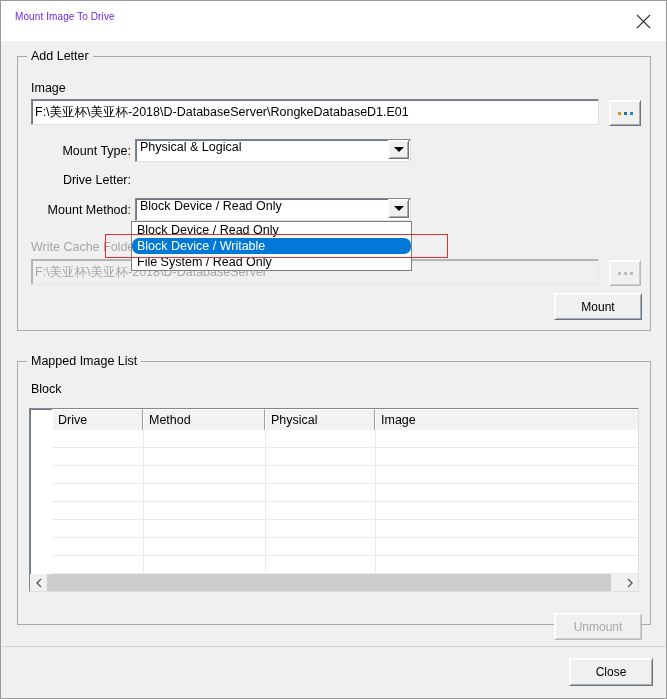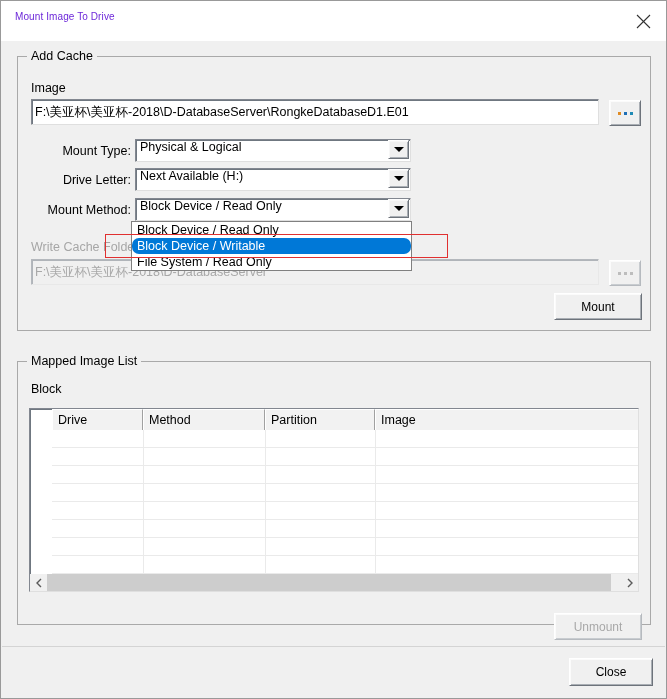--- a/index.html
+++ b/index.html
@@ -330,7 +330,7 @@
   </div>
 
   <div class="groupbox" style="left:16px; top:55px; width:634px; height:275px;">
-    <div class="group-title">Add Cache</div>
+    <div class="group-title">Add Letter</div>
   </div>
 
   <div class="lbl" style="left:30px; top:80px;">Image</div>

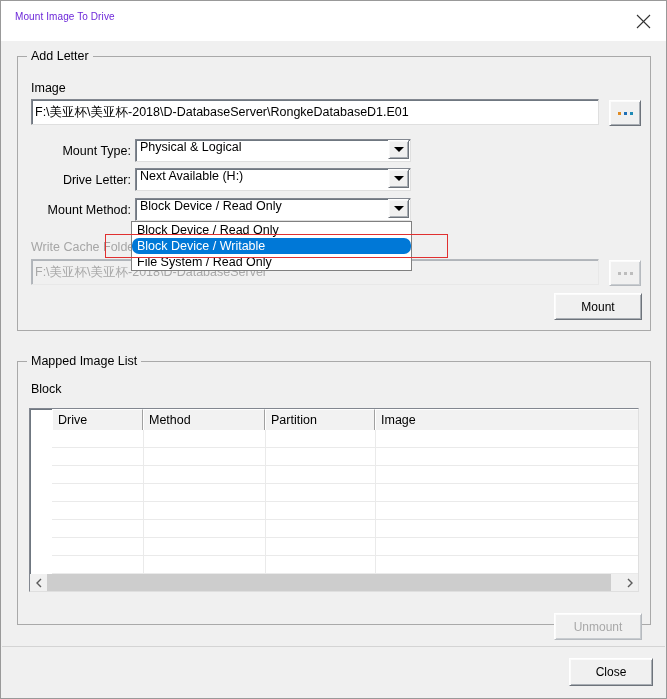--- a/index.html
+++ b/index.html
@@ -354,12 +354,6 @@
   </div>
 
   <div class="lbl right" style="left:10px; top:172px; width:120px;">Drive Letter:</div>
-  <div class="combo" style="left:134px; top:167px; width:276px; height:23px;">
-    <span class="combo-text">Next Available (H:)</span>
-    <span class="combo-arrow">
-        <i class="arrow-glyph"></i>
-      </span>
-  </div>
 
   <div class="lbl right" style="left:10px; top:202px; width:120px;">Mount Method:</div>
   <div class="combo" style="left:134px; top:197px; width:276px; height:23px;">

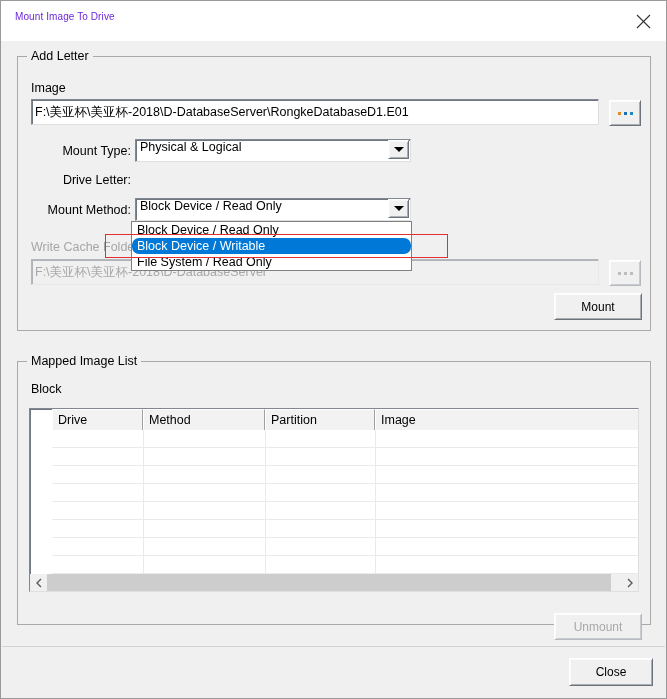--- a/index.html
+++ b/index.html
@@ -393,7 +393,7 @@
     <div class="lv-header">
       <div class="lv-col" style="width:91px;">Drive</div>
       <div class="lv-col" style="width:122px;">Method</div>
-      <div class="lv-col" style="width:110px;">Partition</div>
+      <div class="lv-col" style="width:110px;">Physical</div>
       <div class="lv-col" style="flex:1; border-right:none;">Image</div>
     </div>
     <div class="lv-body">

